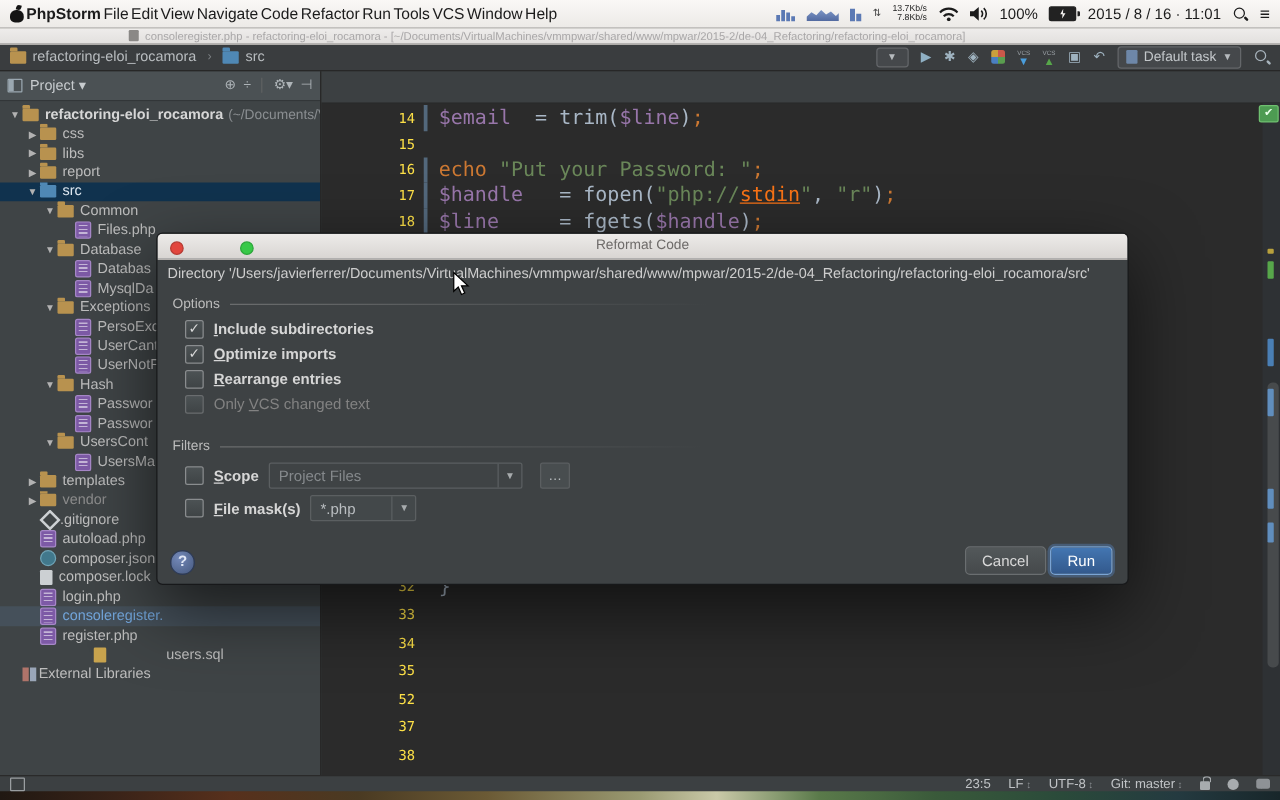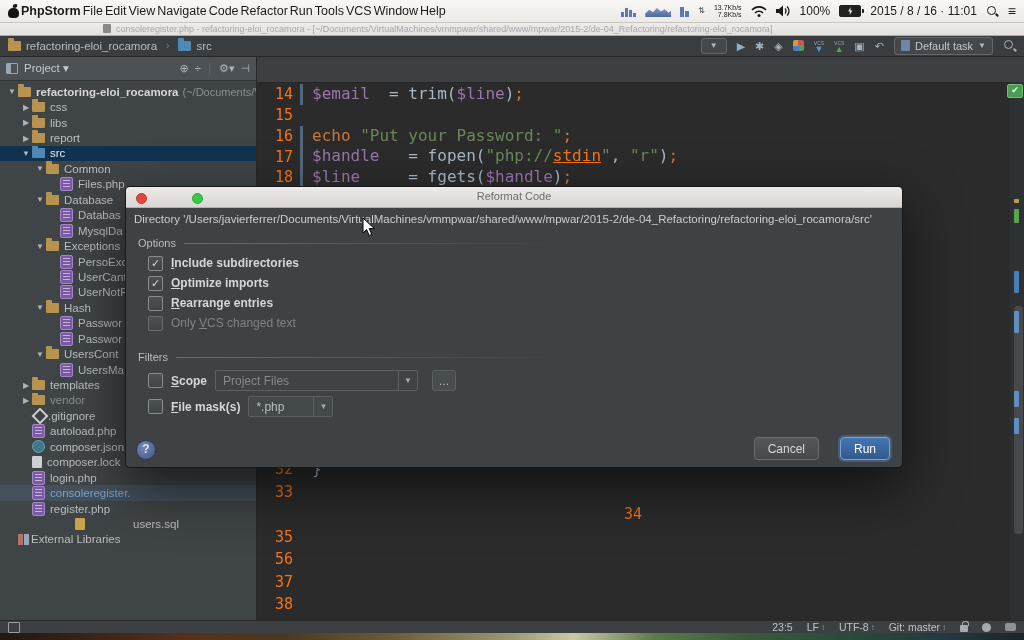--- a/index.html
+++ b/index.html
@@ -105,8 +105,8 @@
   #code-top{top:28px;}
   #code-bottom{top:402px;}
   .code-line{display:flex;align-items:center;}
-  .gutter{width:36px;flex:0 0 auto;text-align:right;padding-right:7px;color:#f97316;
-    font-family:"DejaVu Sans Mono",monospace;font-size:15px;}
+  .gutter{width:36px;flex:0 0 auto;text-align:right;padding-right:7px;color:#fde047;
+    font-family:"DejaVu Sans Mono",monospace;font-size:11px;padding-left:39px;}
   .marker{width:3px;flex:0 0 auto;height:100%;}
   .marker.changed{background:#53687c;}
   .code-text{padding-left:9px;font-family:"DejaVu Sans Mono",monospace;font-size:16px;white-space:pre;}

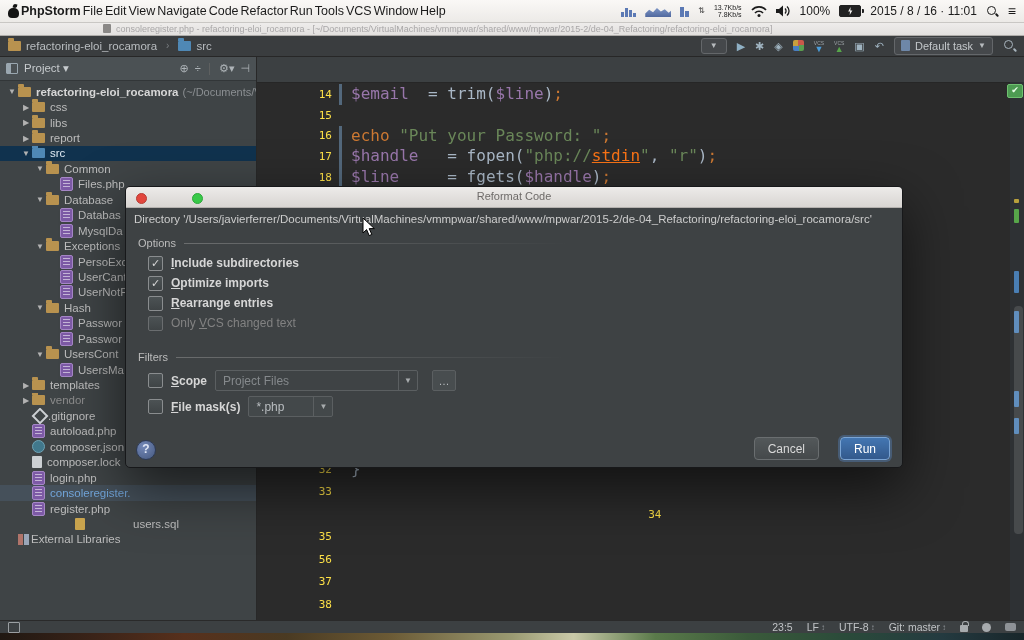--- a/index.html
+++ b/index.html
@@ -153,7 +153,7 @@
   #help-btn{position:absolute;left:10px;bottom:7px;width:18px;height:18px;border-radius:50%;
     background:radial-gradient(circle at 35% 30%,#7388b8,#46597f);border:1px solid #2d3a55;
     color:#dfe6f5;font-size:12px;font-weight:700;text-align:center;line-height:17px;}
-  #dlg-buttons{position:absolute;right:12px;bottom:7px;display:flex;gap:21px;}
+  #dlg-buttons{position:absolute;right:12px;bottom:7px;display:flex;gap:3px;}
   .dlg-btn{height:21px;padding:0 13px;border-radius:4px;font-size:12px;display:flex;align-items:center;}
   #cancel-btn{background:linear-gradient(#53585a,#45494b);border:1px solid #6a6e70;color:#d9d9d9;}
   #run-btn{background:linear-gradient(#4376b2,#33598c);border:1px solid #7aa4d4;color:#fff;

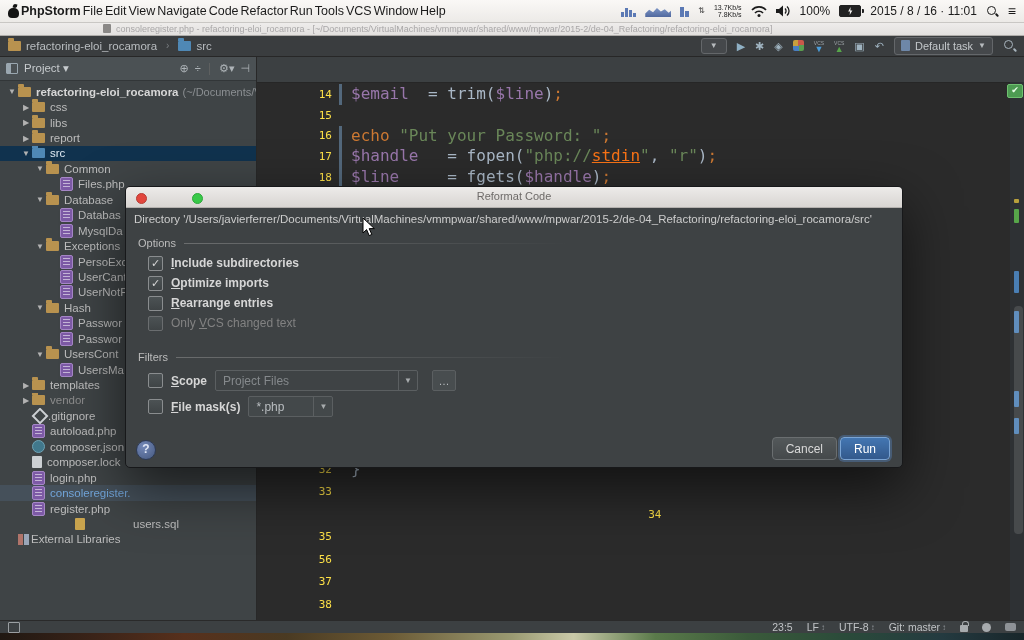--- a/index.html
+++ b/index.html
@@ -480,7 +480,7 @@
           <span class="marker"></span>
           <span class="code-text" style="line-height: 22.5px;"></span>
         </div>
-        <div class="code-line" style="height: 22.5px; justify-content: center;">
+        <div class="code-line" style="height: 22.5px;">
           <span class="gutter">34</span>
           <span class="marker"></span>
           <span class="code-text" style="line-height: 22.5px;"></span>

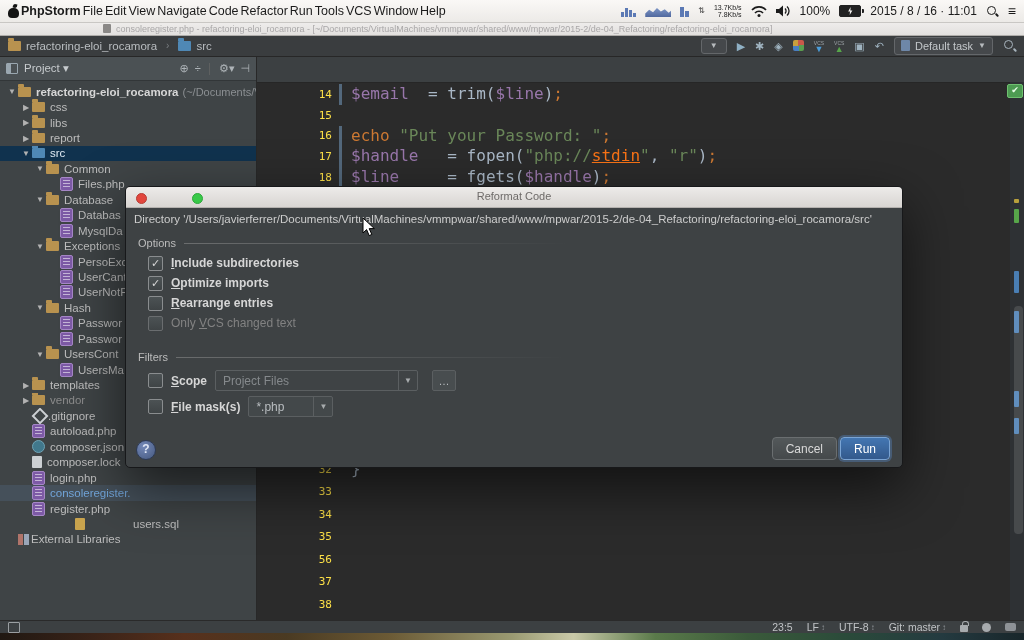--- a/index.html
+++ b/index.html
@@ -491,7 +491,7 @@
           <span class="code-text" style="line-height: 22.5px;"></span>
         </div>
         <div class="code-line" style="height: 22.5px;">
-          <span class="gutter">56</span>
+          <span class="gutter">52</span>
           <span class="marker"></span>
           <span class="code-text" style="line-height: 22.5px;"></span>
         </div>

